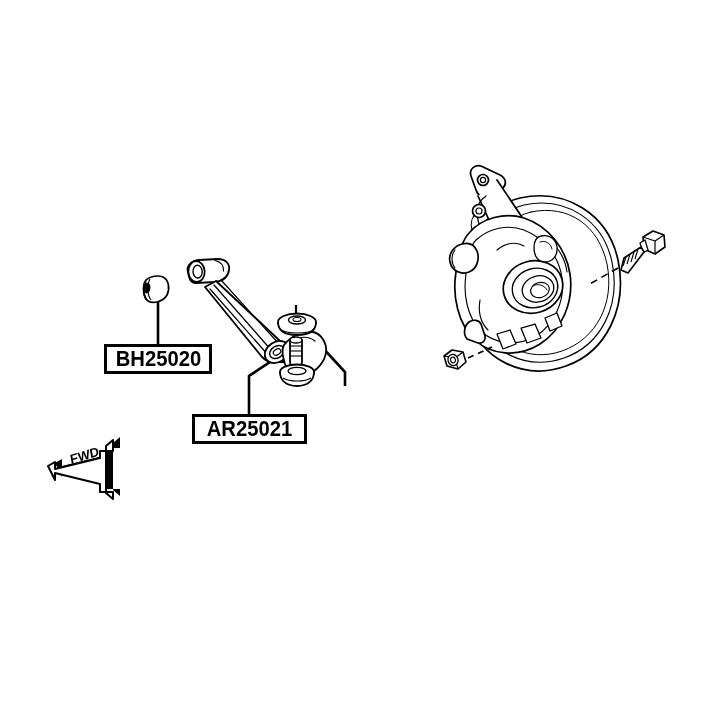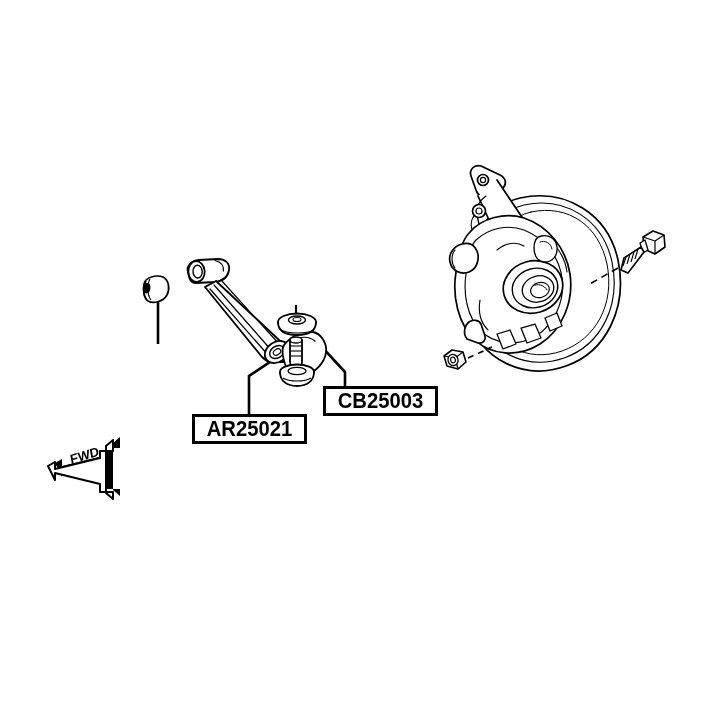--- a/index.html
+++ b/index.html
@@ -220,6 +220,9 @@
     </g>
   </svg>
 
+  <div class="label-box" id="label-bh">
+    <span>BH25020</span>
+  </div>
 
   <div class="label-box" id="label-ar">
     <span>AR25021</span>

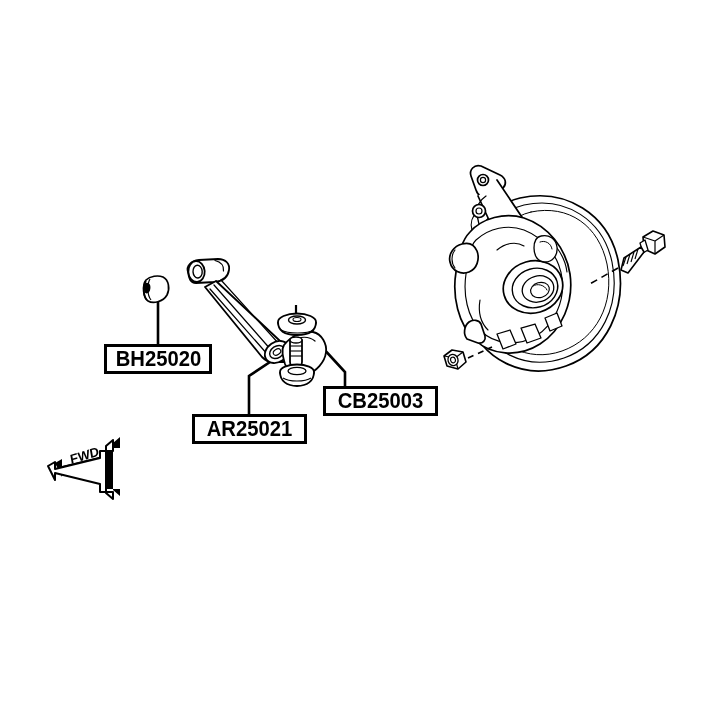--- a/index.html
+++ b/index.html
@@ -228,9 +228,6 @@
     <span>AR25021</span>
   </div>
 
-  <div class="label-box" id="label-cb">
-    <span>CB25003</span>
-  </div>
 
   <div id="fwd-text">FWD</div>
 

